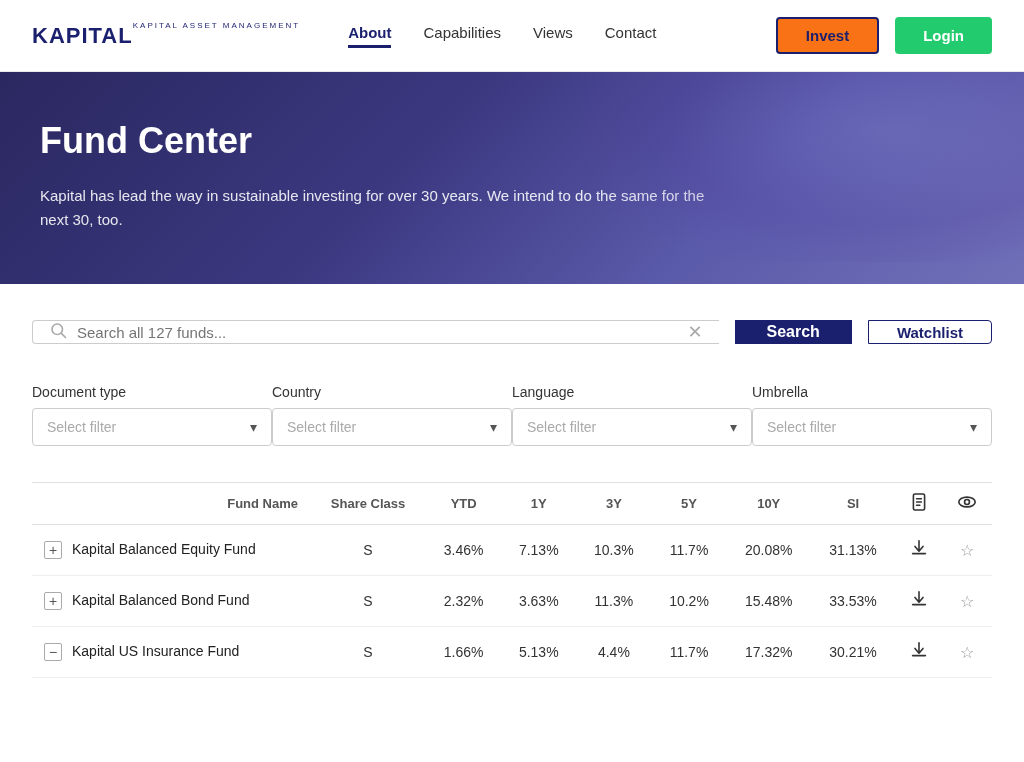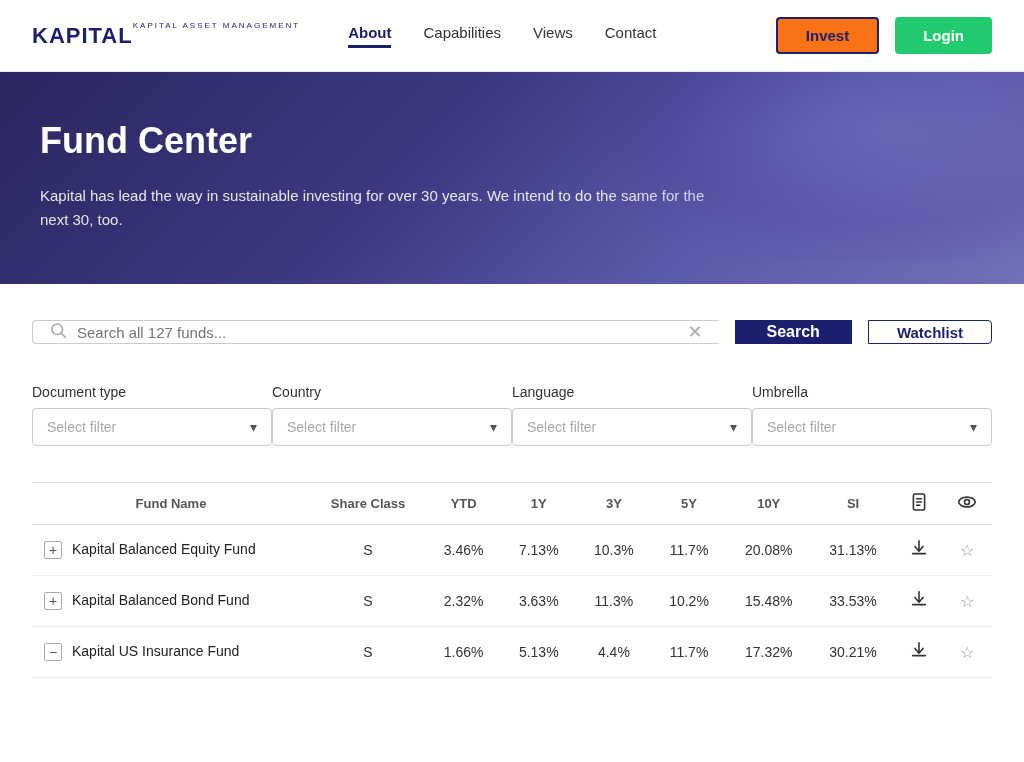--- a/index.html
+++ b/index.html
@@ -218,7 +218,7 @@
       font-size: 14px;
     }
     .funds-table th {
-      text-align: center;
+      text-align: right;
       color: #555;
       font-weight: 600;
       font-size: 13px;

